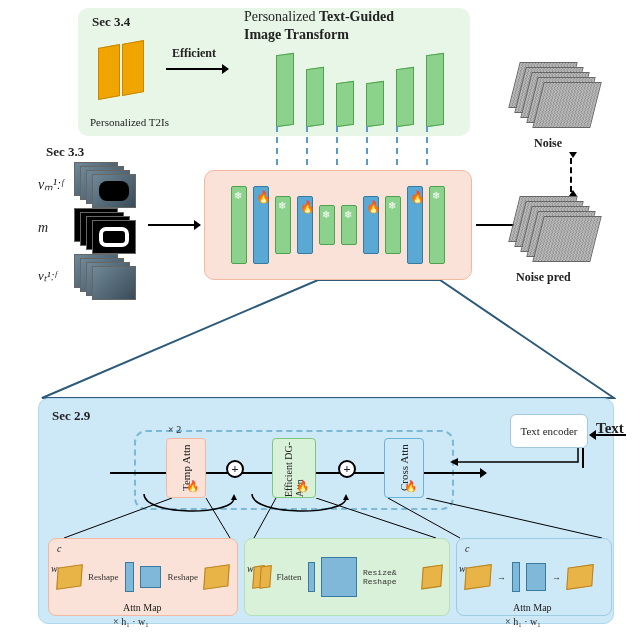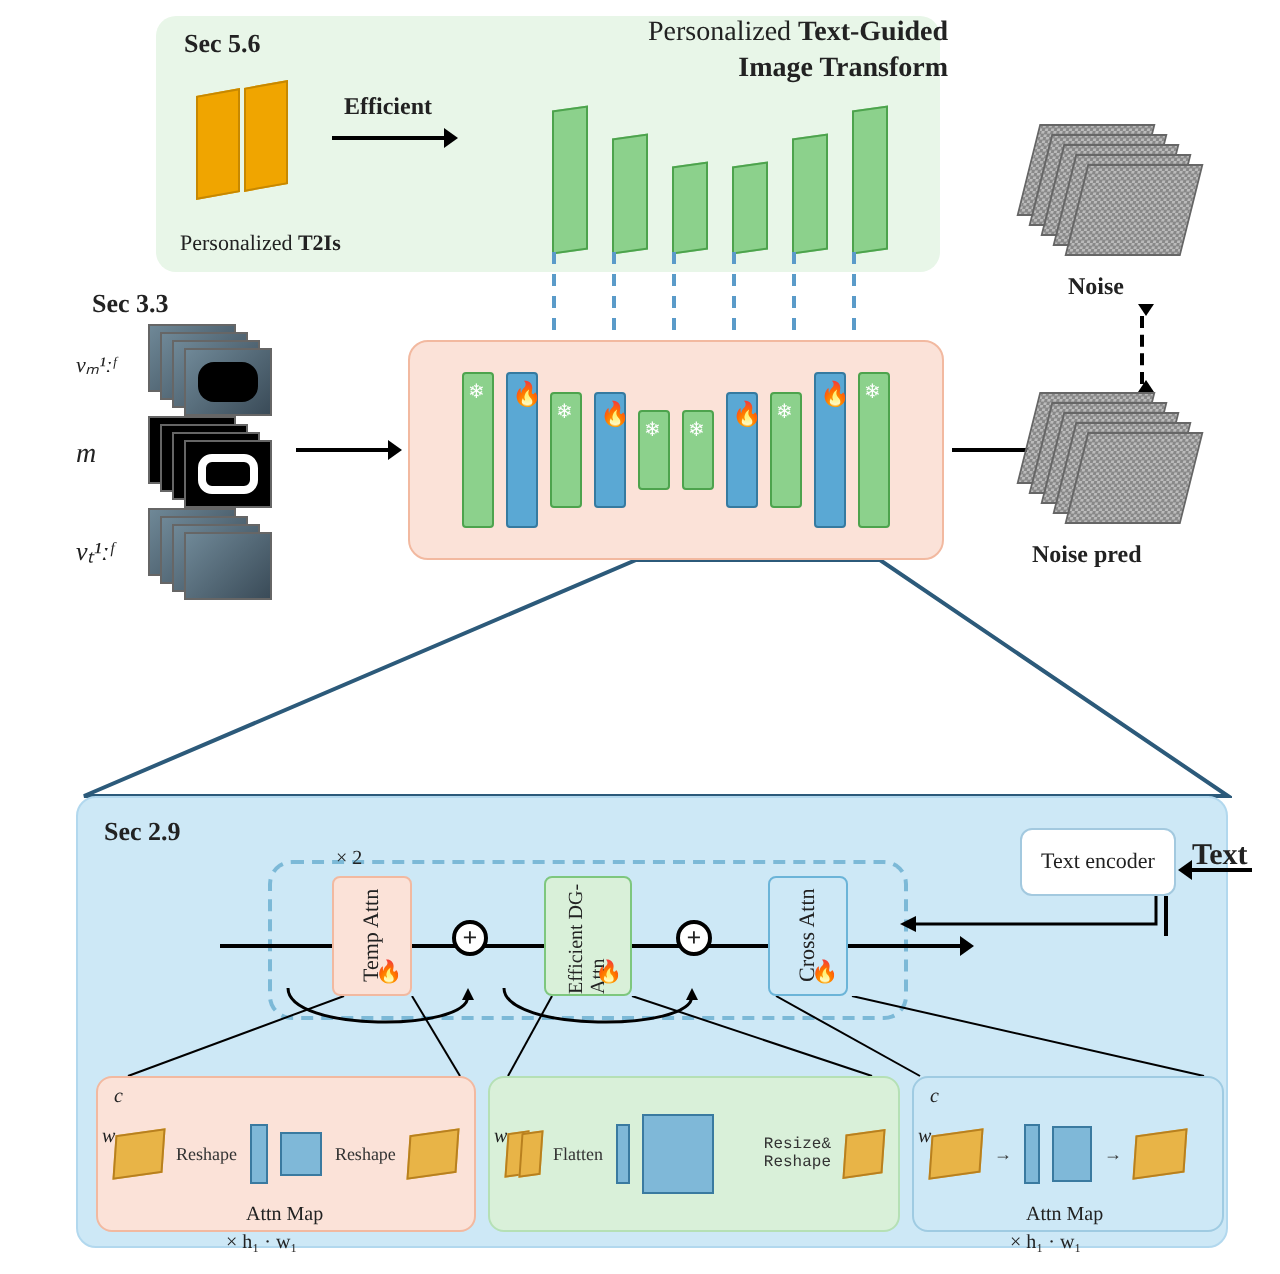--- a/index.html
+++ b/index.html
@@ -88,7 +88,7 @@
 <body>
 
 <div class="abs sec34-box"></div>
-<div class="abs sec-label" style="left:92px;top:14px;">Sec 5.6</div>
+<div class="abs sec-label" style="left:92px;top:14px;">Sec 3.4</div>
 <div class="abs title" style="left:244px;top:8px;width:230px;">
   <span>Personalized </span><span class="bold">Text-Guided</span><br>
   <span class="bold">Image Transform</span>

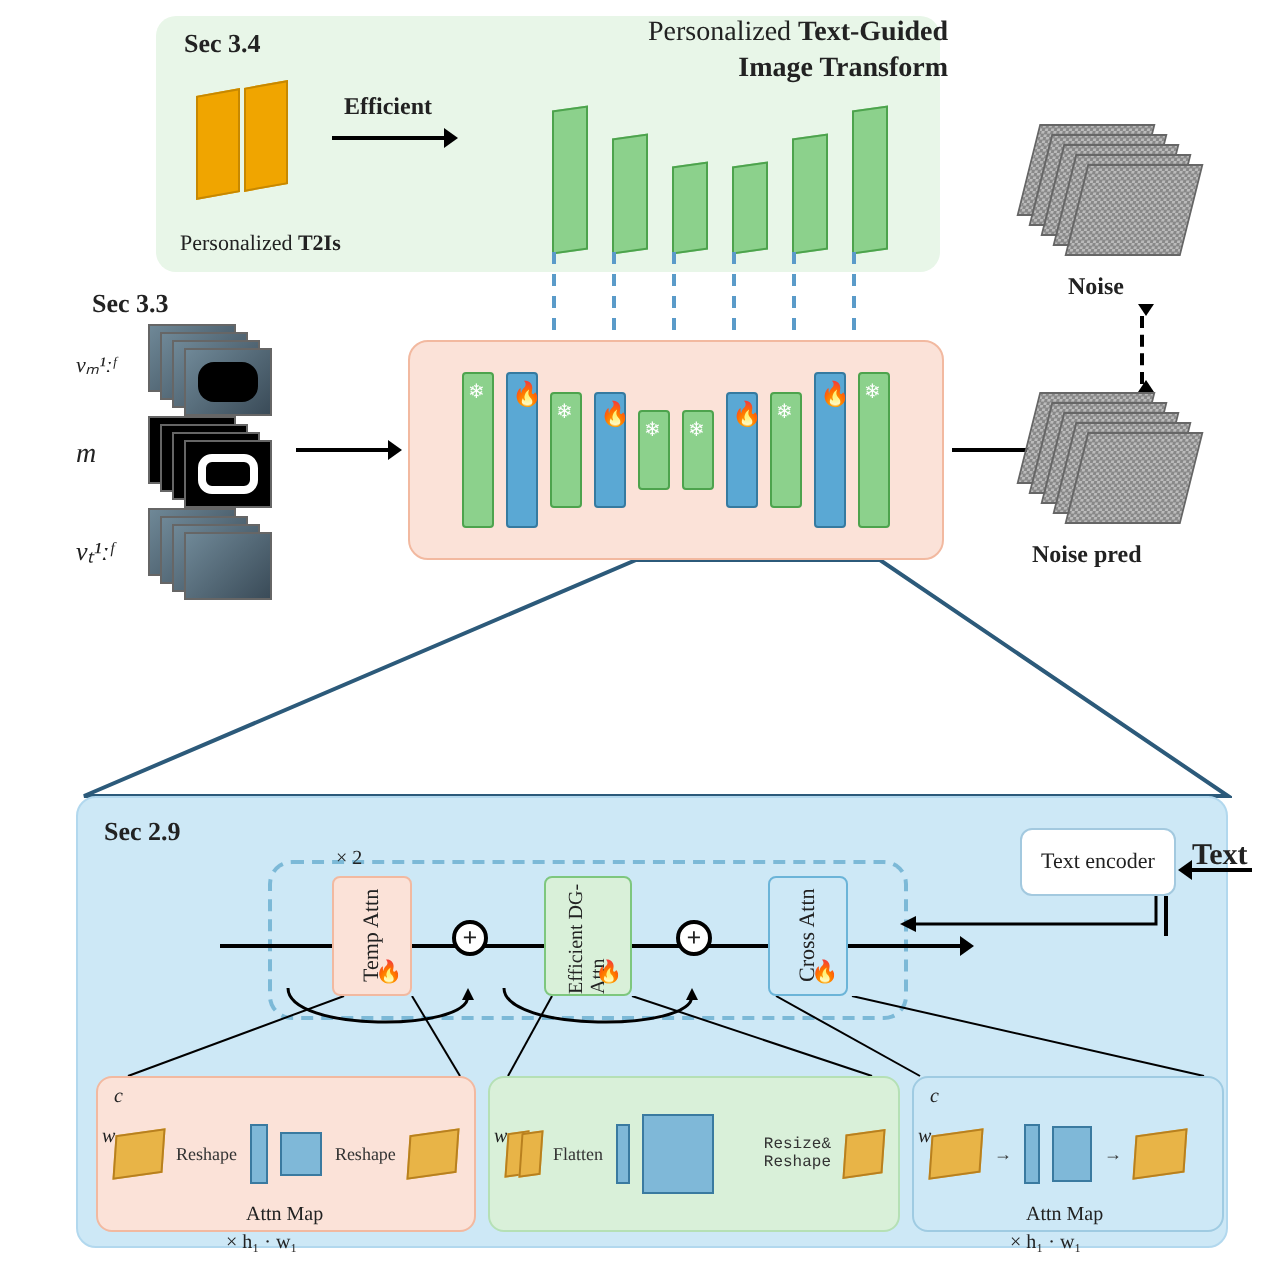--- a/index.html
+++ b/index.html
@@ -24,7 +24,7 @@
   svg{display:block;}
   .abs{position:absolute;}
   .sec-label{font-weight:bold;font-size:13px;}
-  .title{font-size:14px;text-align:right;line-height:1.3;}
+  .title{font-size:14px;text-align:left;line-height:1.3;}
   .title .bold{font-weight:bold;}
 
   

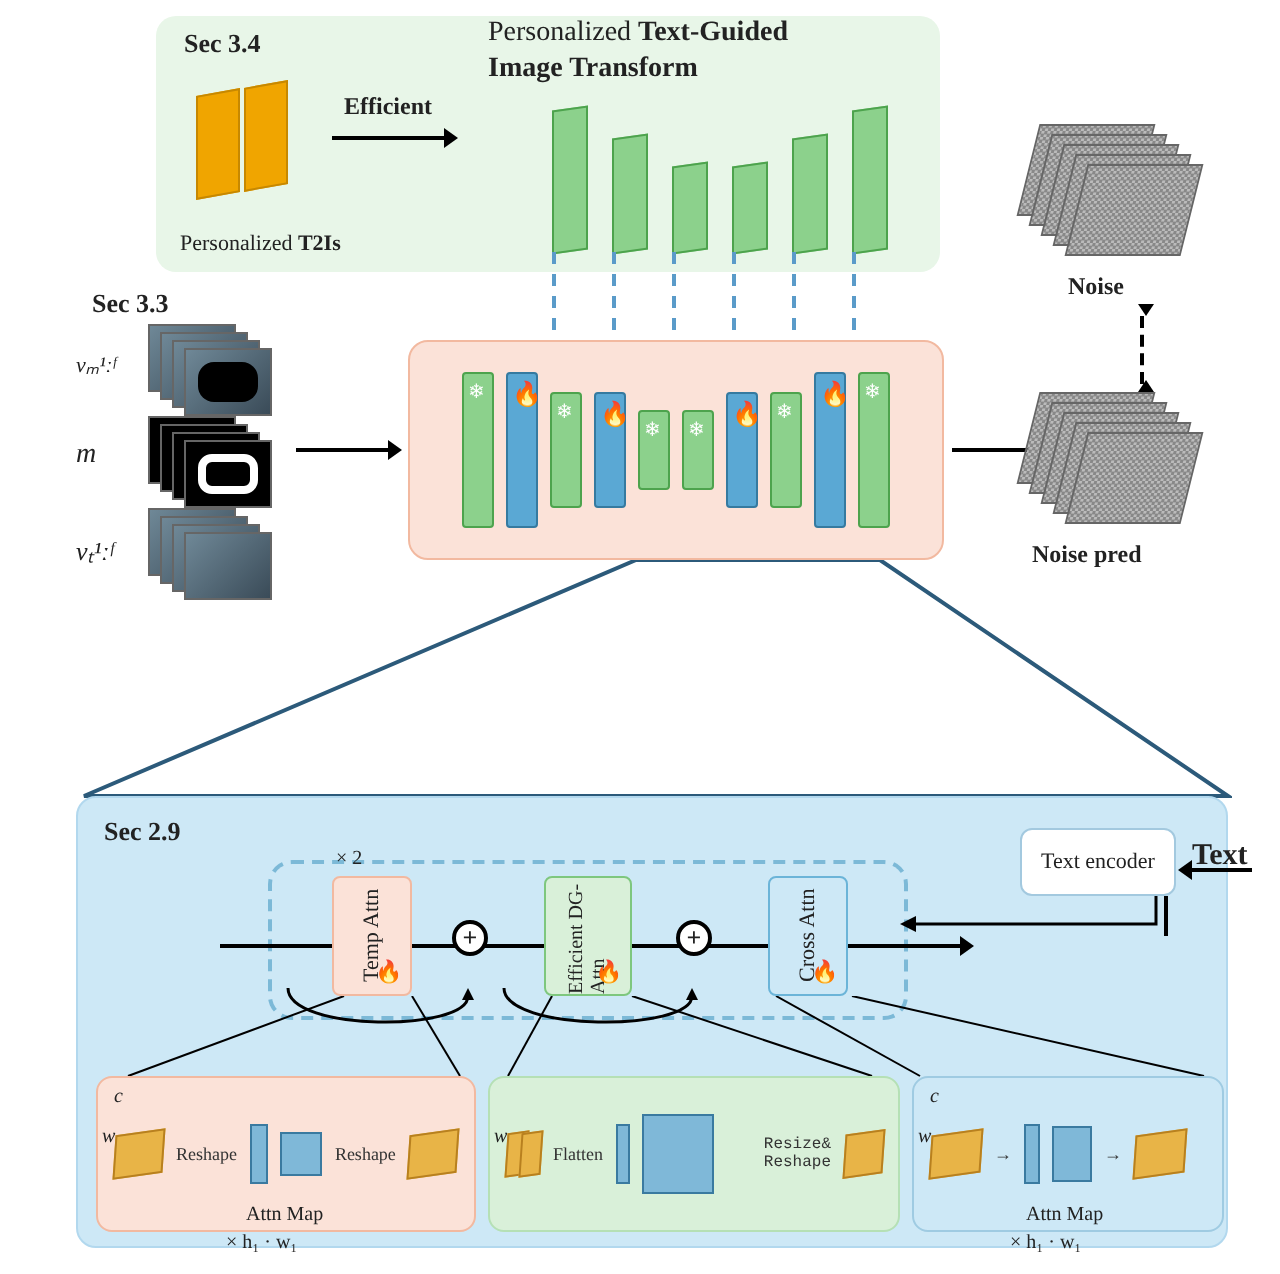--- a/index.html
+++ b/index.html
@@ -99,7 +99,7 @@
   <div class="slab" style="left:24px;top:0;"></div>
 </div>
 <div class="abs" style="left:90px;top:116px;font-size:11px;">
-  <span>Personalized </span><span style="font-weight:bold">T2Is</span>
+  <span>Personalized </span><span style="font-weight:normal">T2Is</span>
 </div>
 
 <div class="abs arrow" style="left:166px;top:64px;">

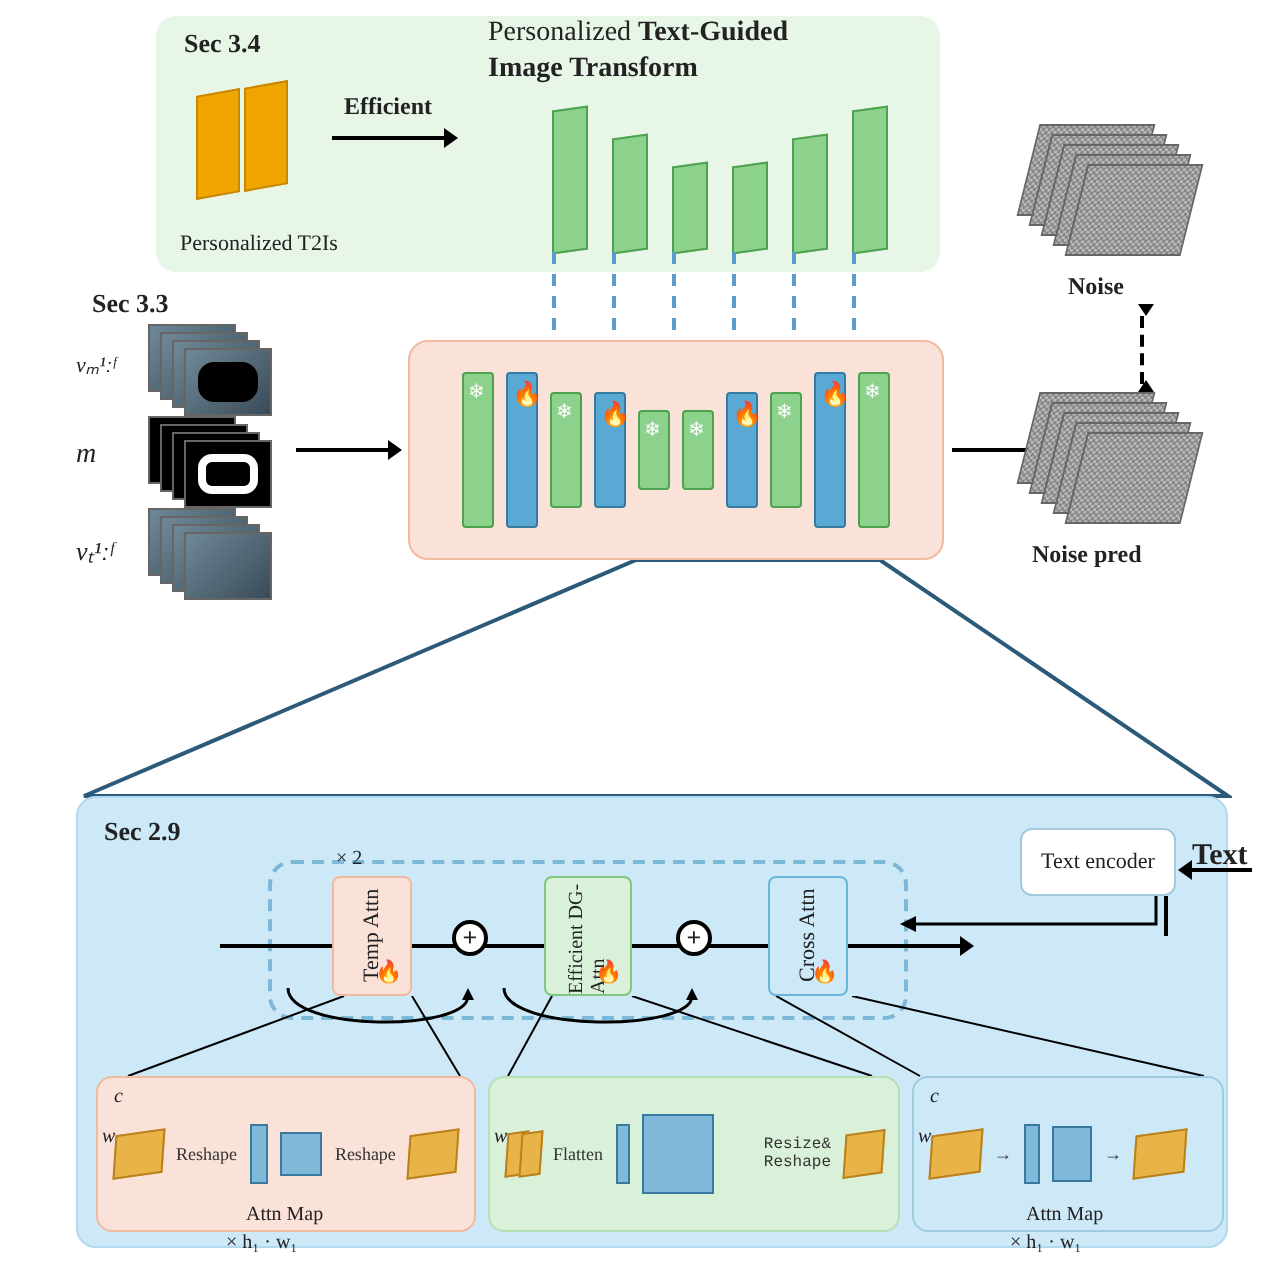--- a/index.html
+++ b/index.html
@@ -159,7 +159,7 @@
 
 <div class="abs sec-label" style="left:46px;top:144px;">Sec 3.3</div>
 <div class="abs stacks">
-  <div class="abs" style="left:0;top:22px;font-size:11px;">vₘ¹ːᶠ</div>
+  <div class="abs" style="left:0;top:22px;font-size:14px;">vₘ¹ːᶠ</div>
   <div class="stk" style="left:36px;top:10px;">
     <div class="tile latent" style="left:0;top:0;"></div>
     <div class="tile latent" style="left:6px;top:4px;"></div>

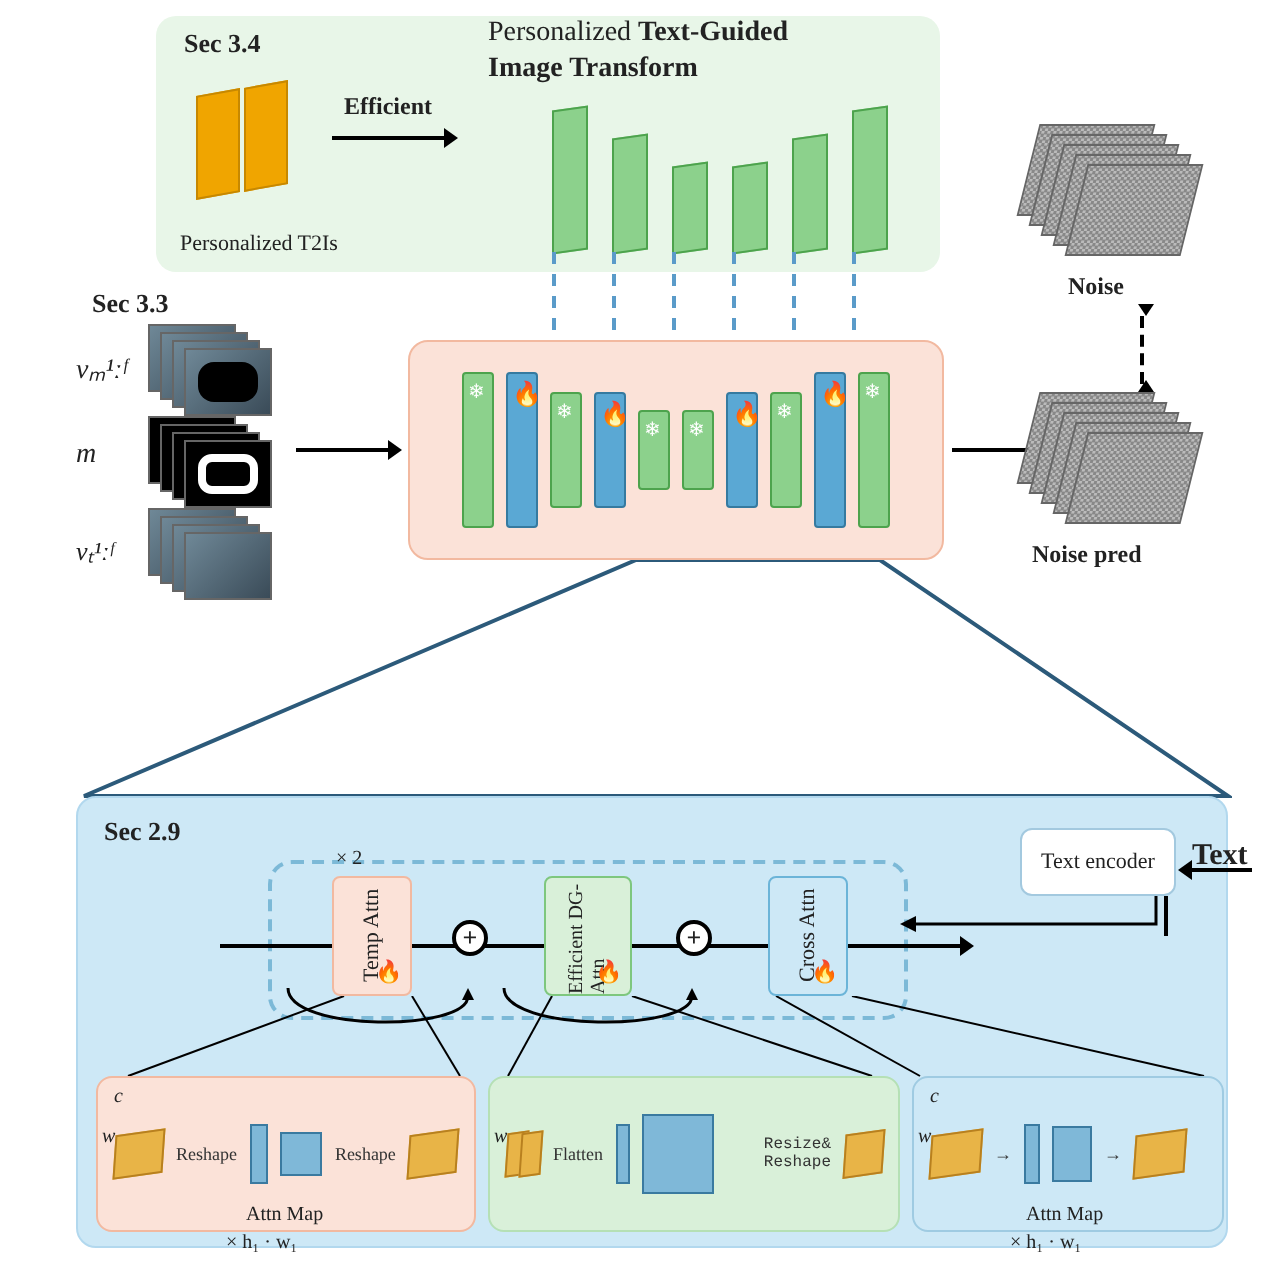--- a/index.html
+++ b/index.html
@@ -78,7 +78,7 @@
   .diag .sq{width:30px;height:30px;background:#7fb8d8;border:1px solid #3a7aa0;}
   .diag .sq.lg{width:48px;height:40px;}
   .diag .bar{width:10px;height:30px;background:#7fb8d8;border:1px solid #3a7aa0;}
-  .diag .lab{font-size:9px;color:#333;text-align:right;}
+  .diag .lab{font-size:9px;color:#333;}
   .diag .annot{position:absolute;left:8px;font-size:10px;font-style:italic;}
   .diag .caption{position:absolute;bottom:2px;font-size:10px;}
 

